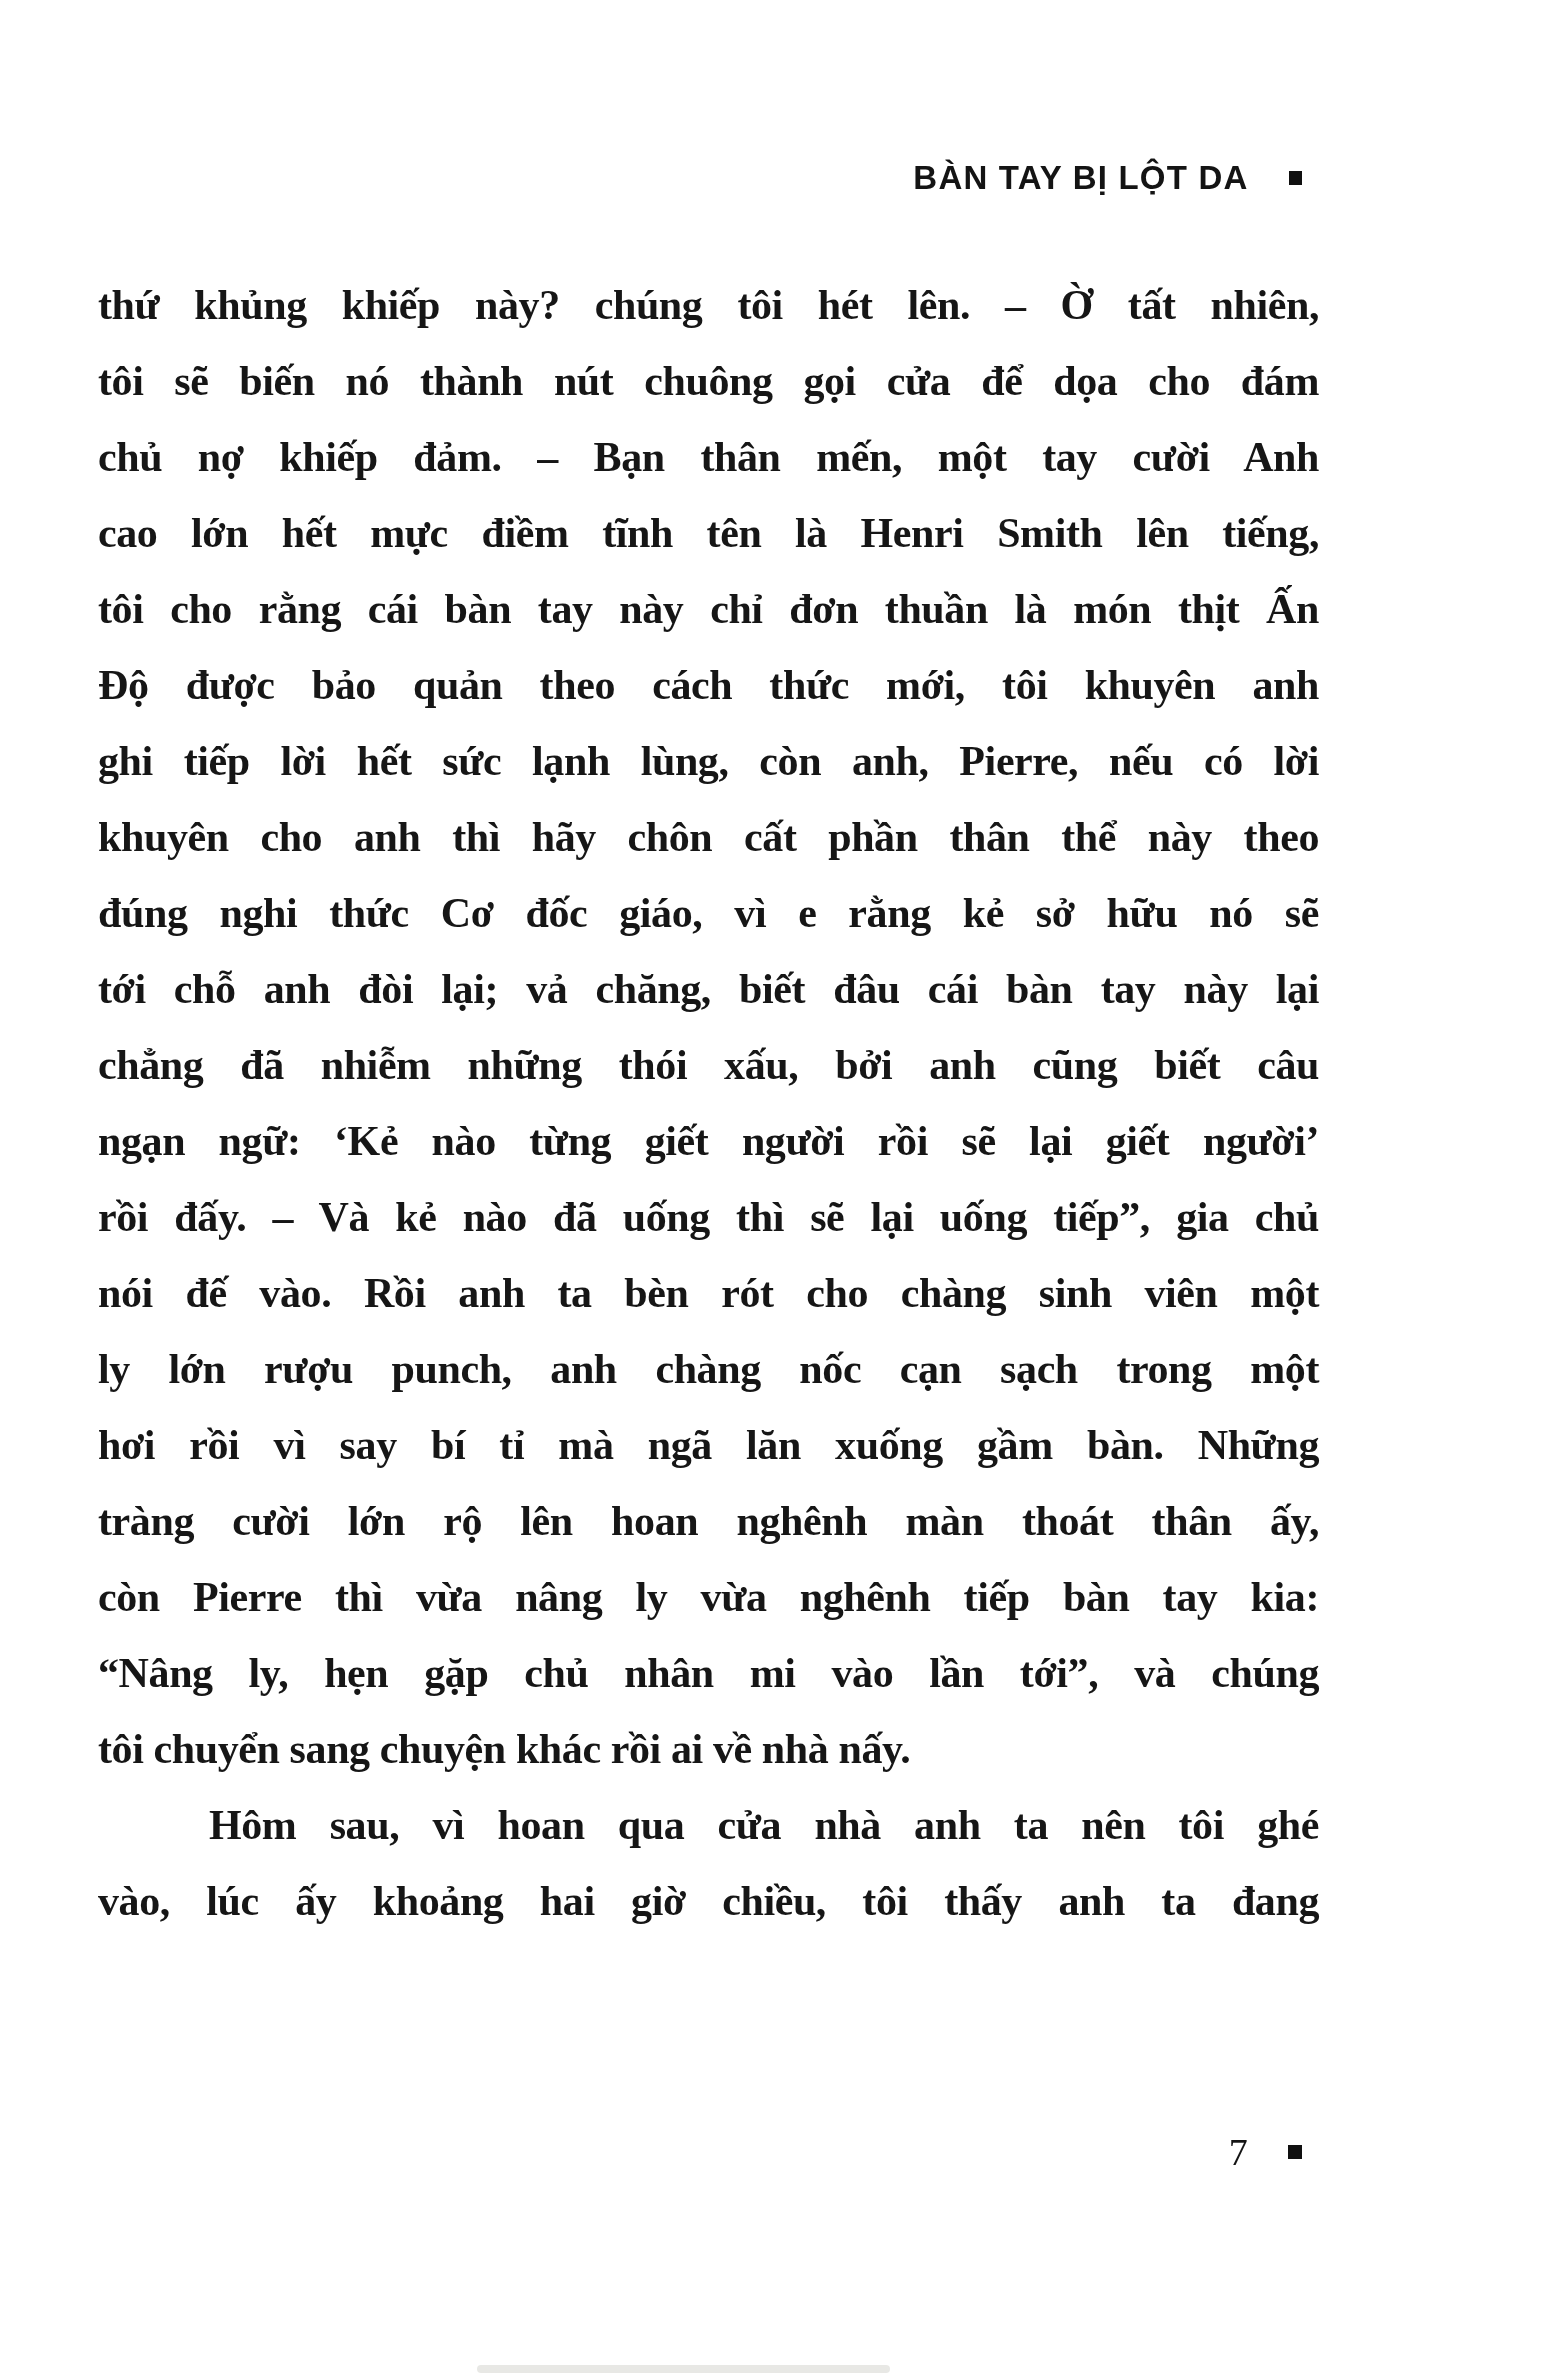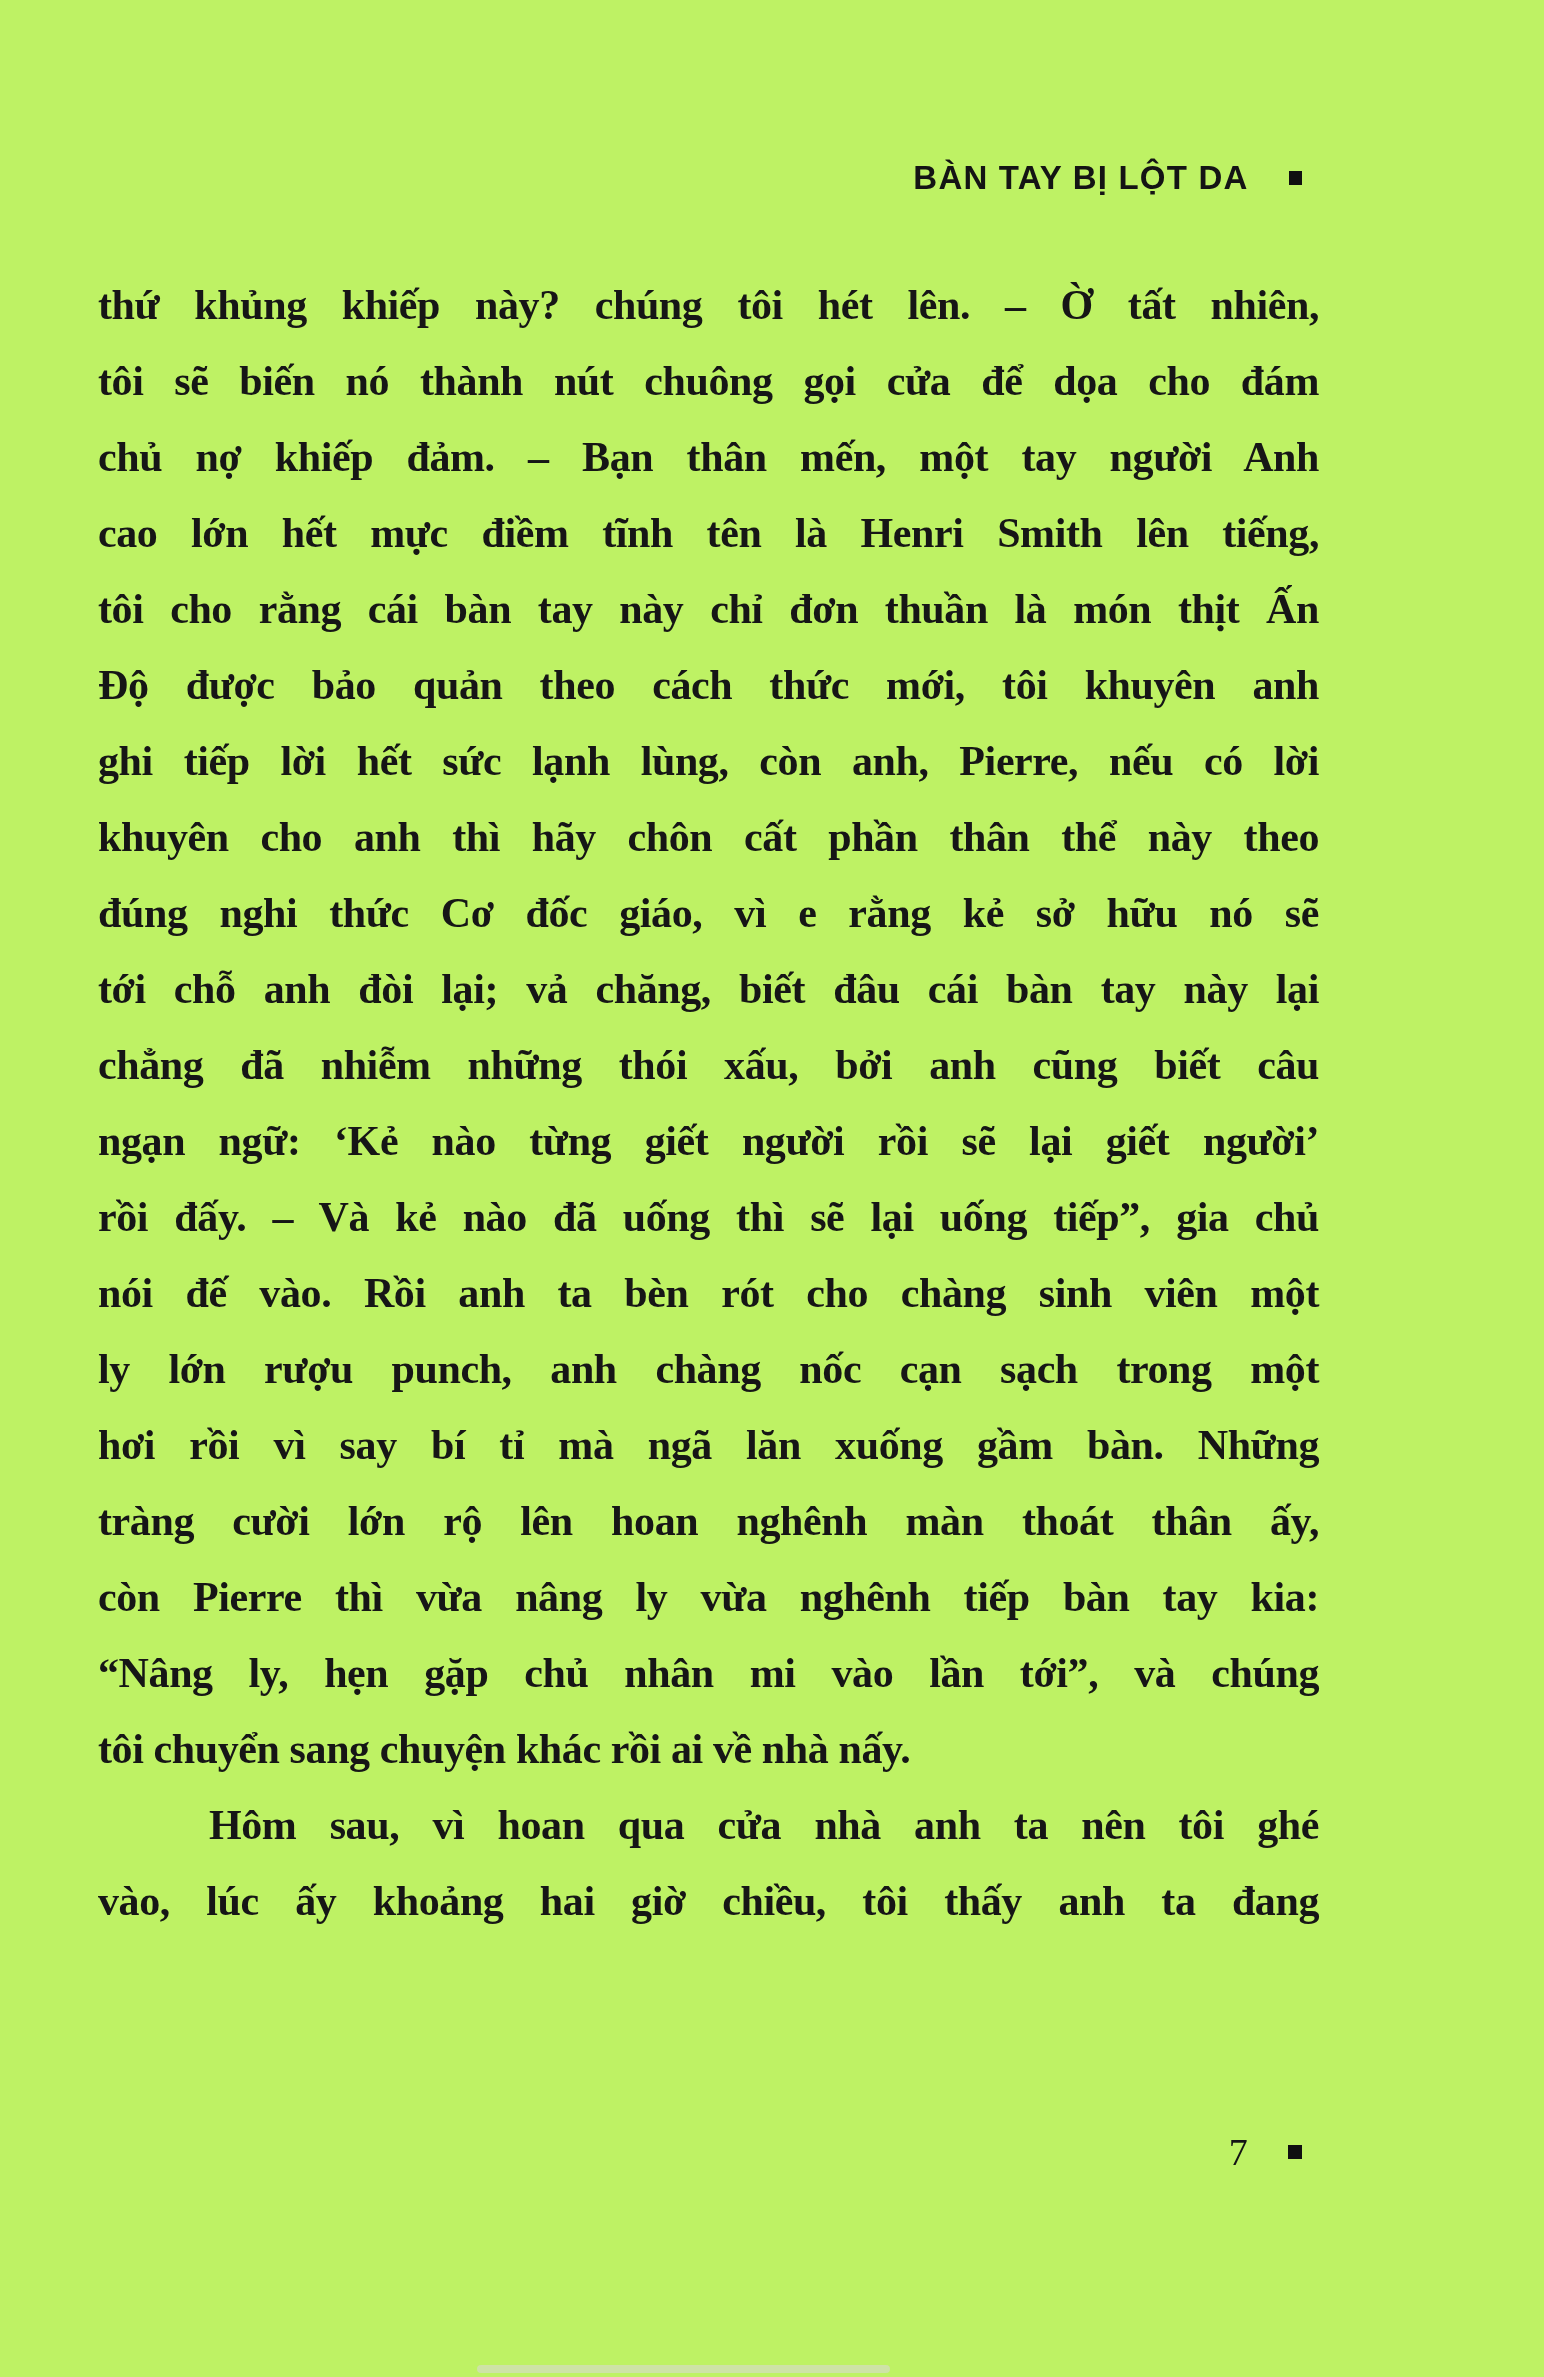--- a/index.html
+++ b/index.html
@@ -12,7 +12,7 @@
     width: 1545px;
     height: 2377px;
     margin: 0 auto;
-    background: #bef264;
+    background: #ffffff;
     color: #161616;
     overflow: hidden;
   }

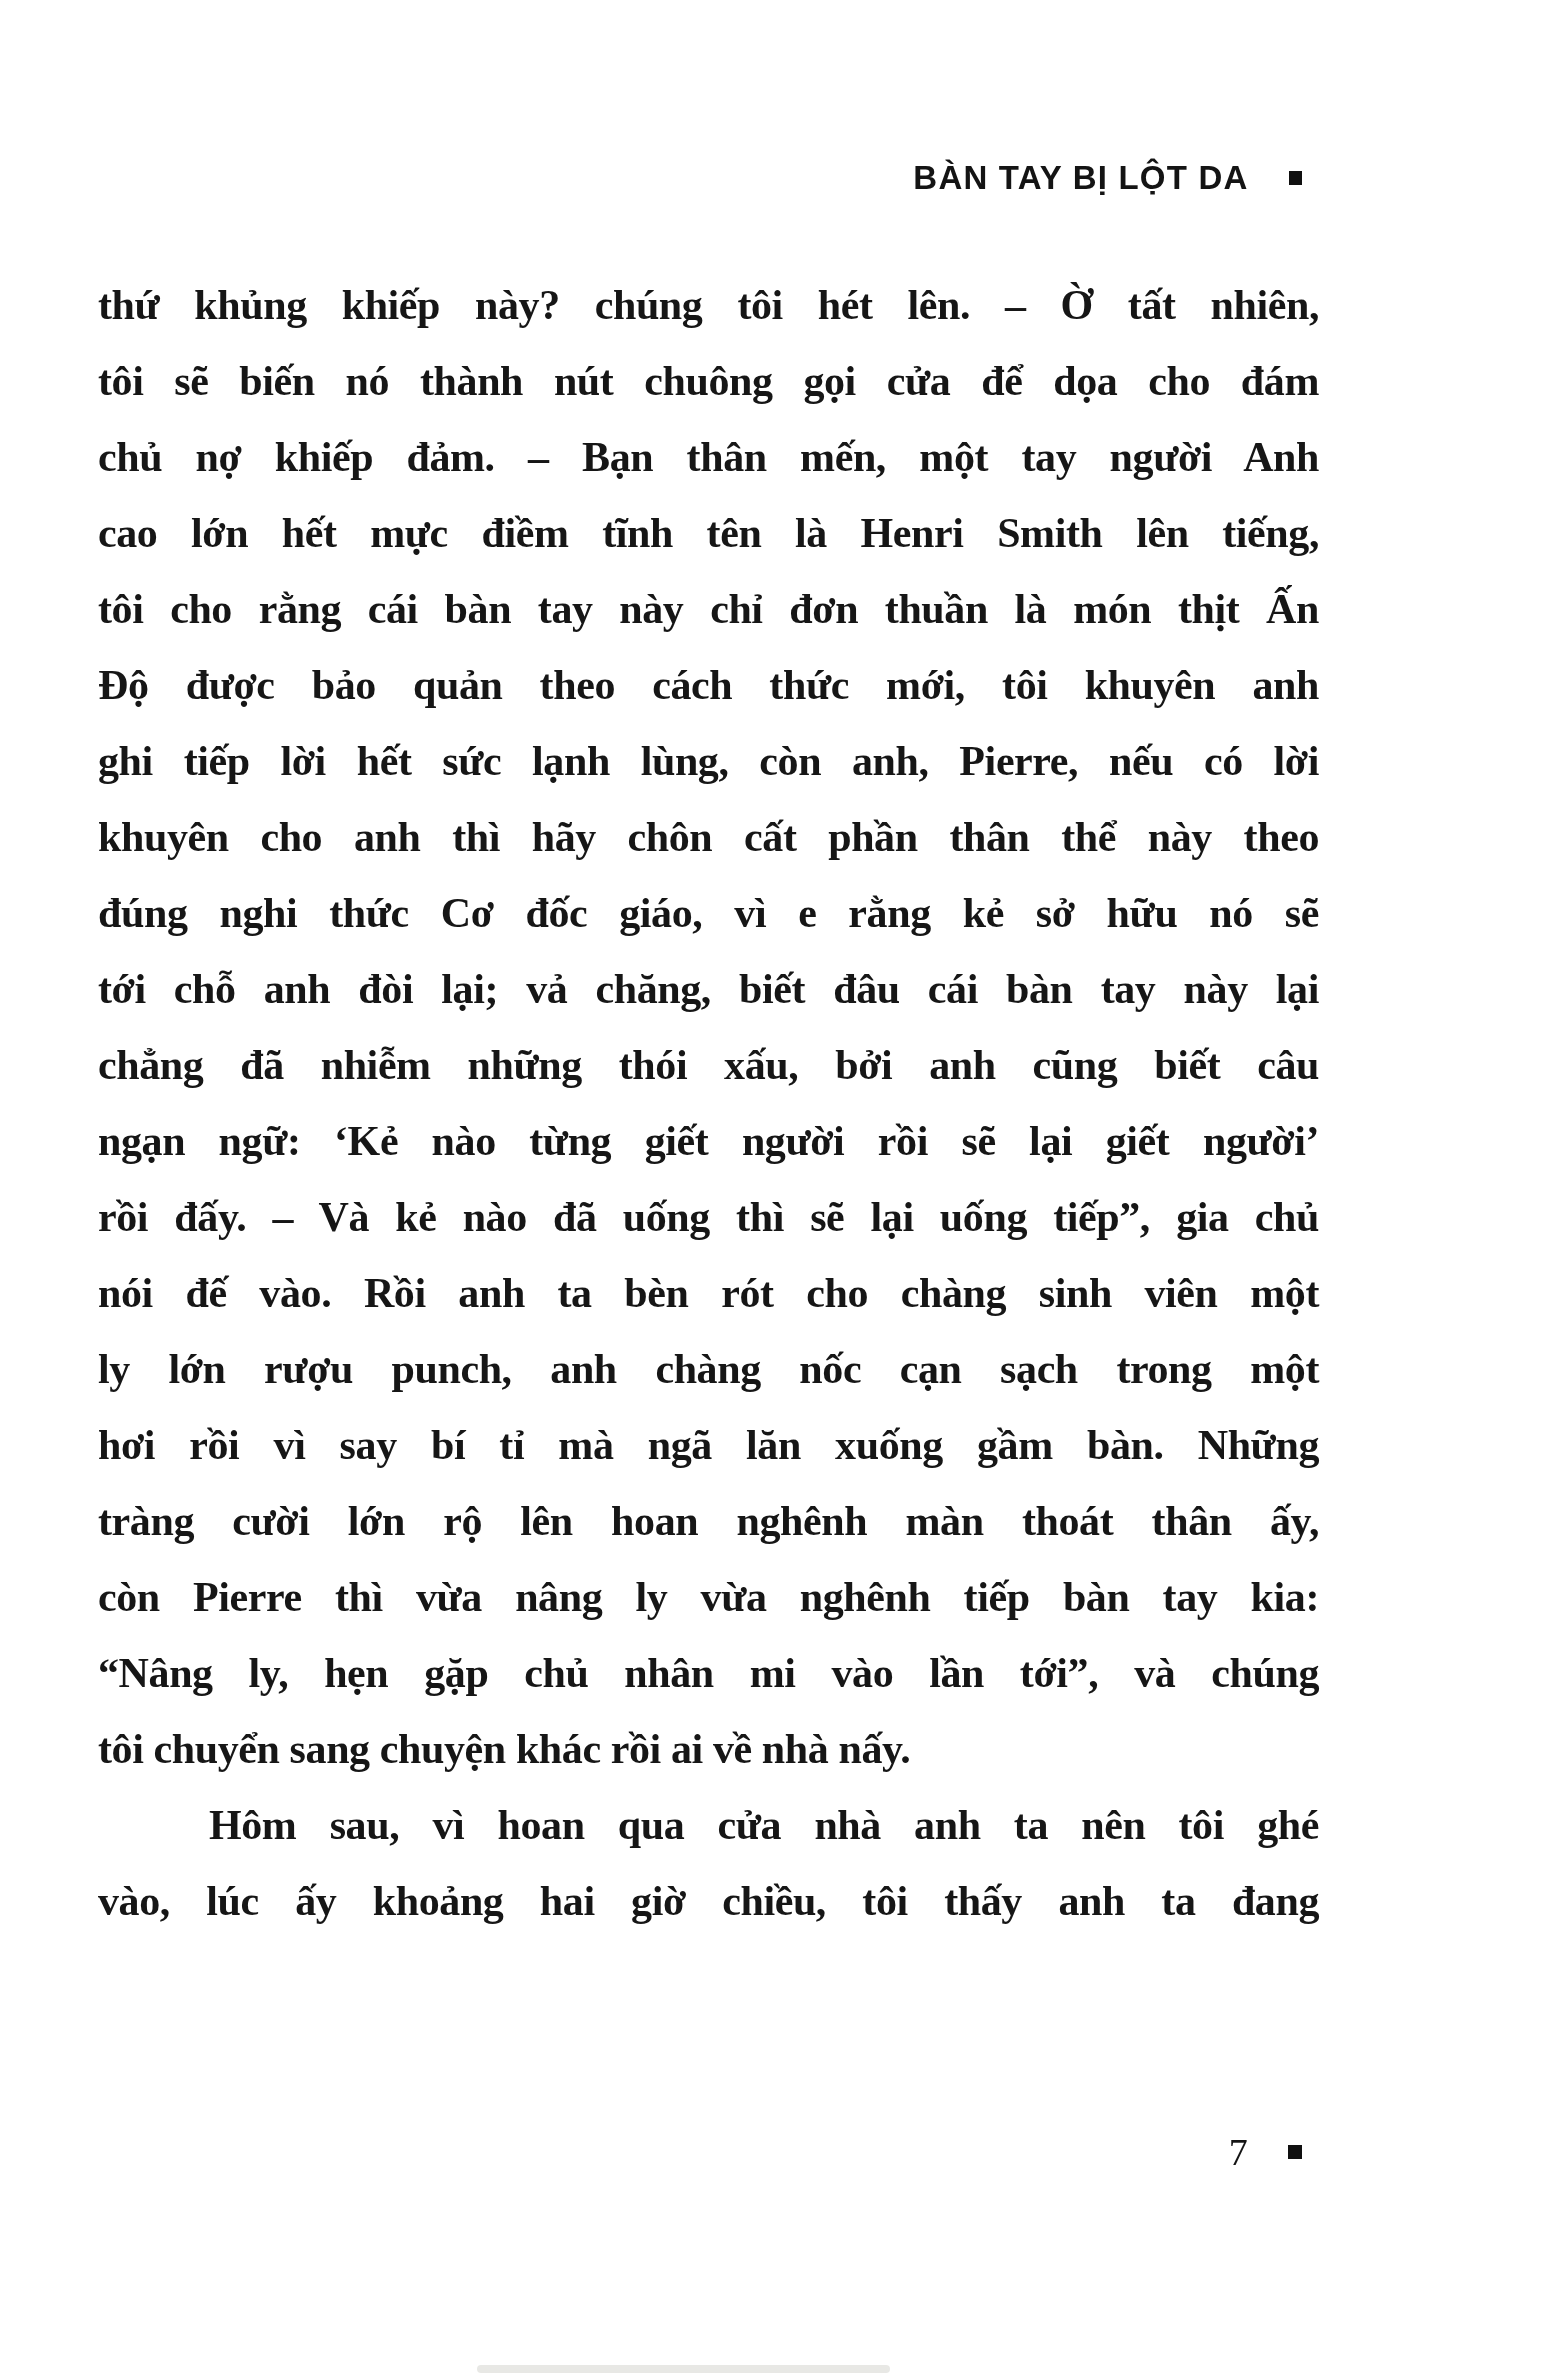--- a/index.html
+++ b/index.html
@@ -103,7 +103,7 @@
   <div class="body-text">
       <div class="line justify">thứ khủng khiếp này? chúng tôi hét lên. – Ờ tất nhiên,</div>
       <div class="line justify">tôi sẽ biến nó thành nút chuông gọi cửa để dọa cho đám</div>
-      <div class="line justify">chủ nợ khiếp đảm. – Bạn thân mến, một tay người Anh</div>
+      <div class="line justify">chủ nợ khiếp đảm. – Bạn thân mến, một tay cười Anh</div>
       <div class="line justify">cao lớn hết mực điềm tĩnh tên là Henri Smith lên tiếng,</div>
       <div class="line justify">tôi cho rằng cái bàn tay này chỉ đơn thuần là món thịt Ấn</div>
       <div class="line justify">Độ được bảo quản theo cách thức mới, tôi khuyên anh</div>

